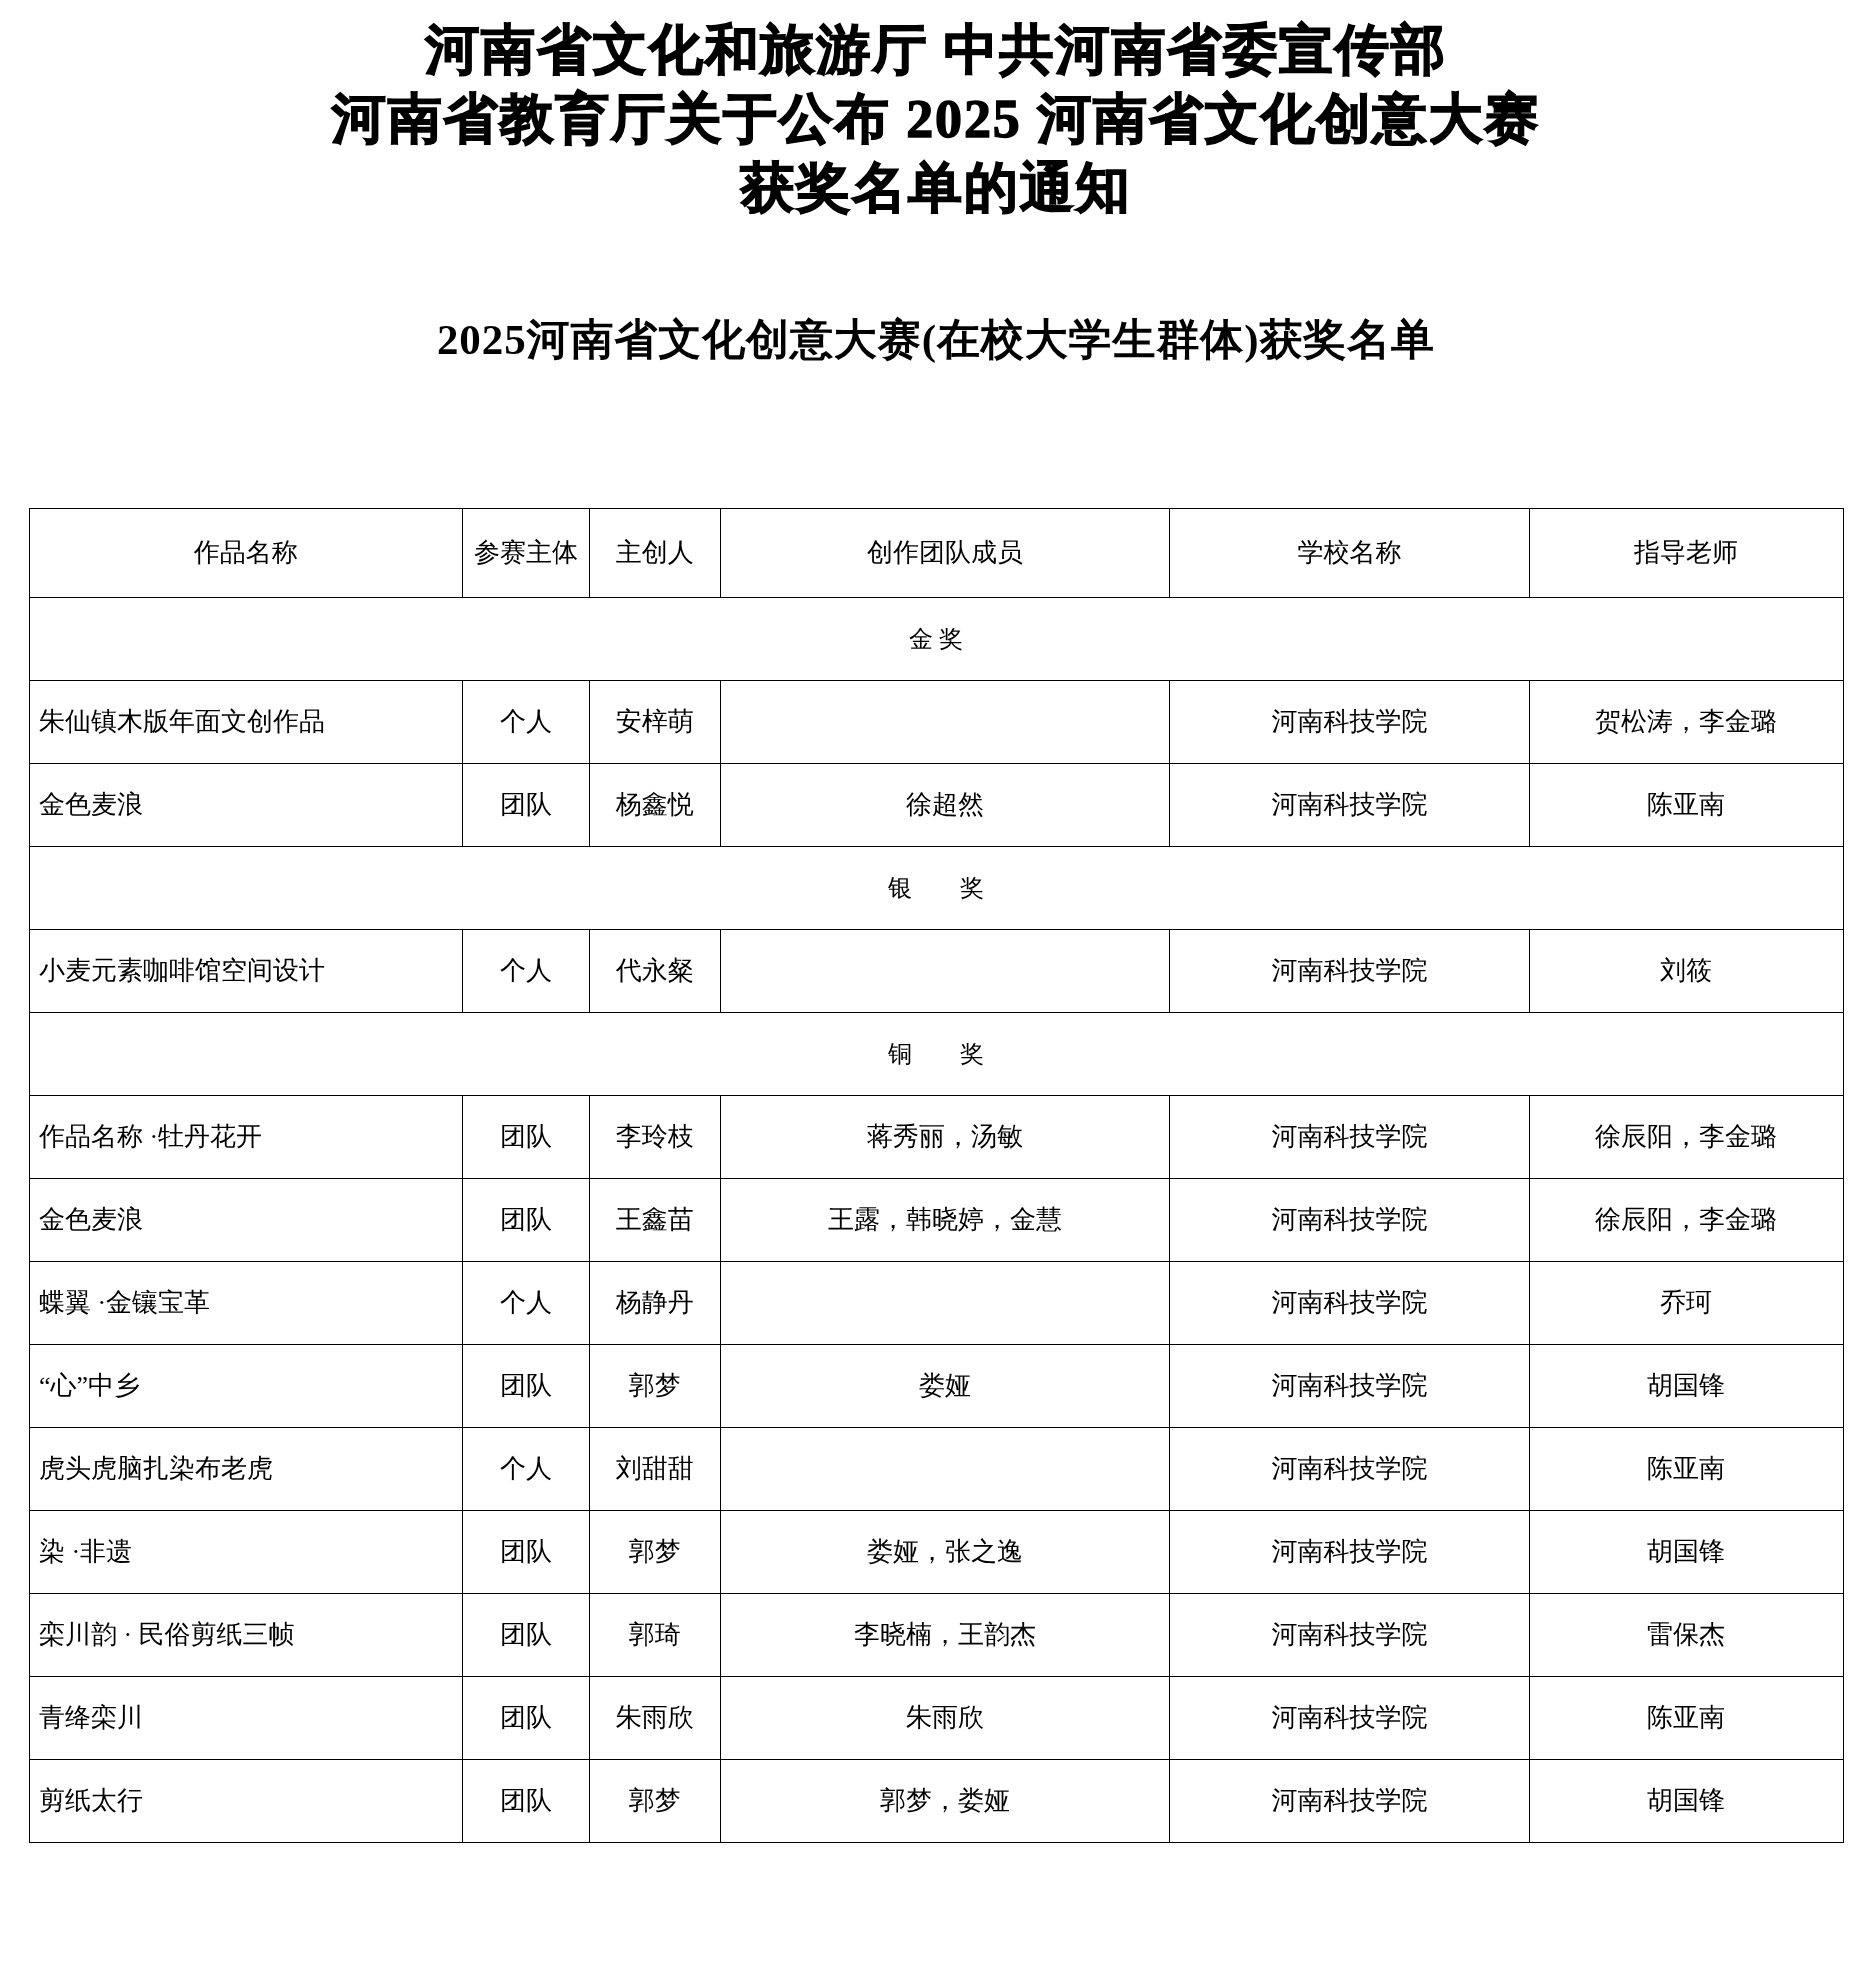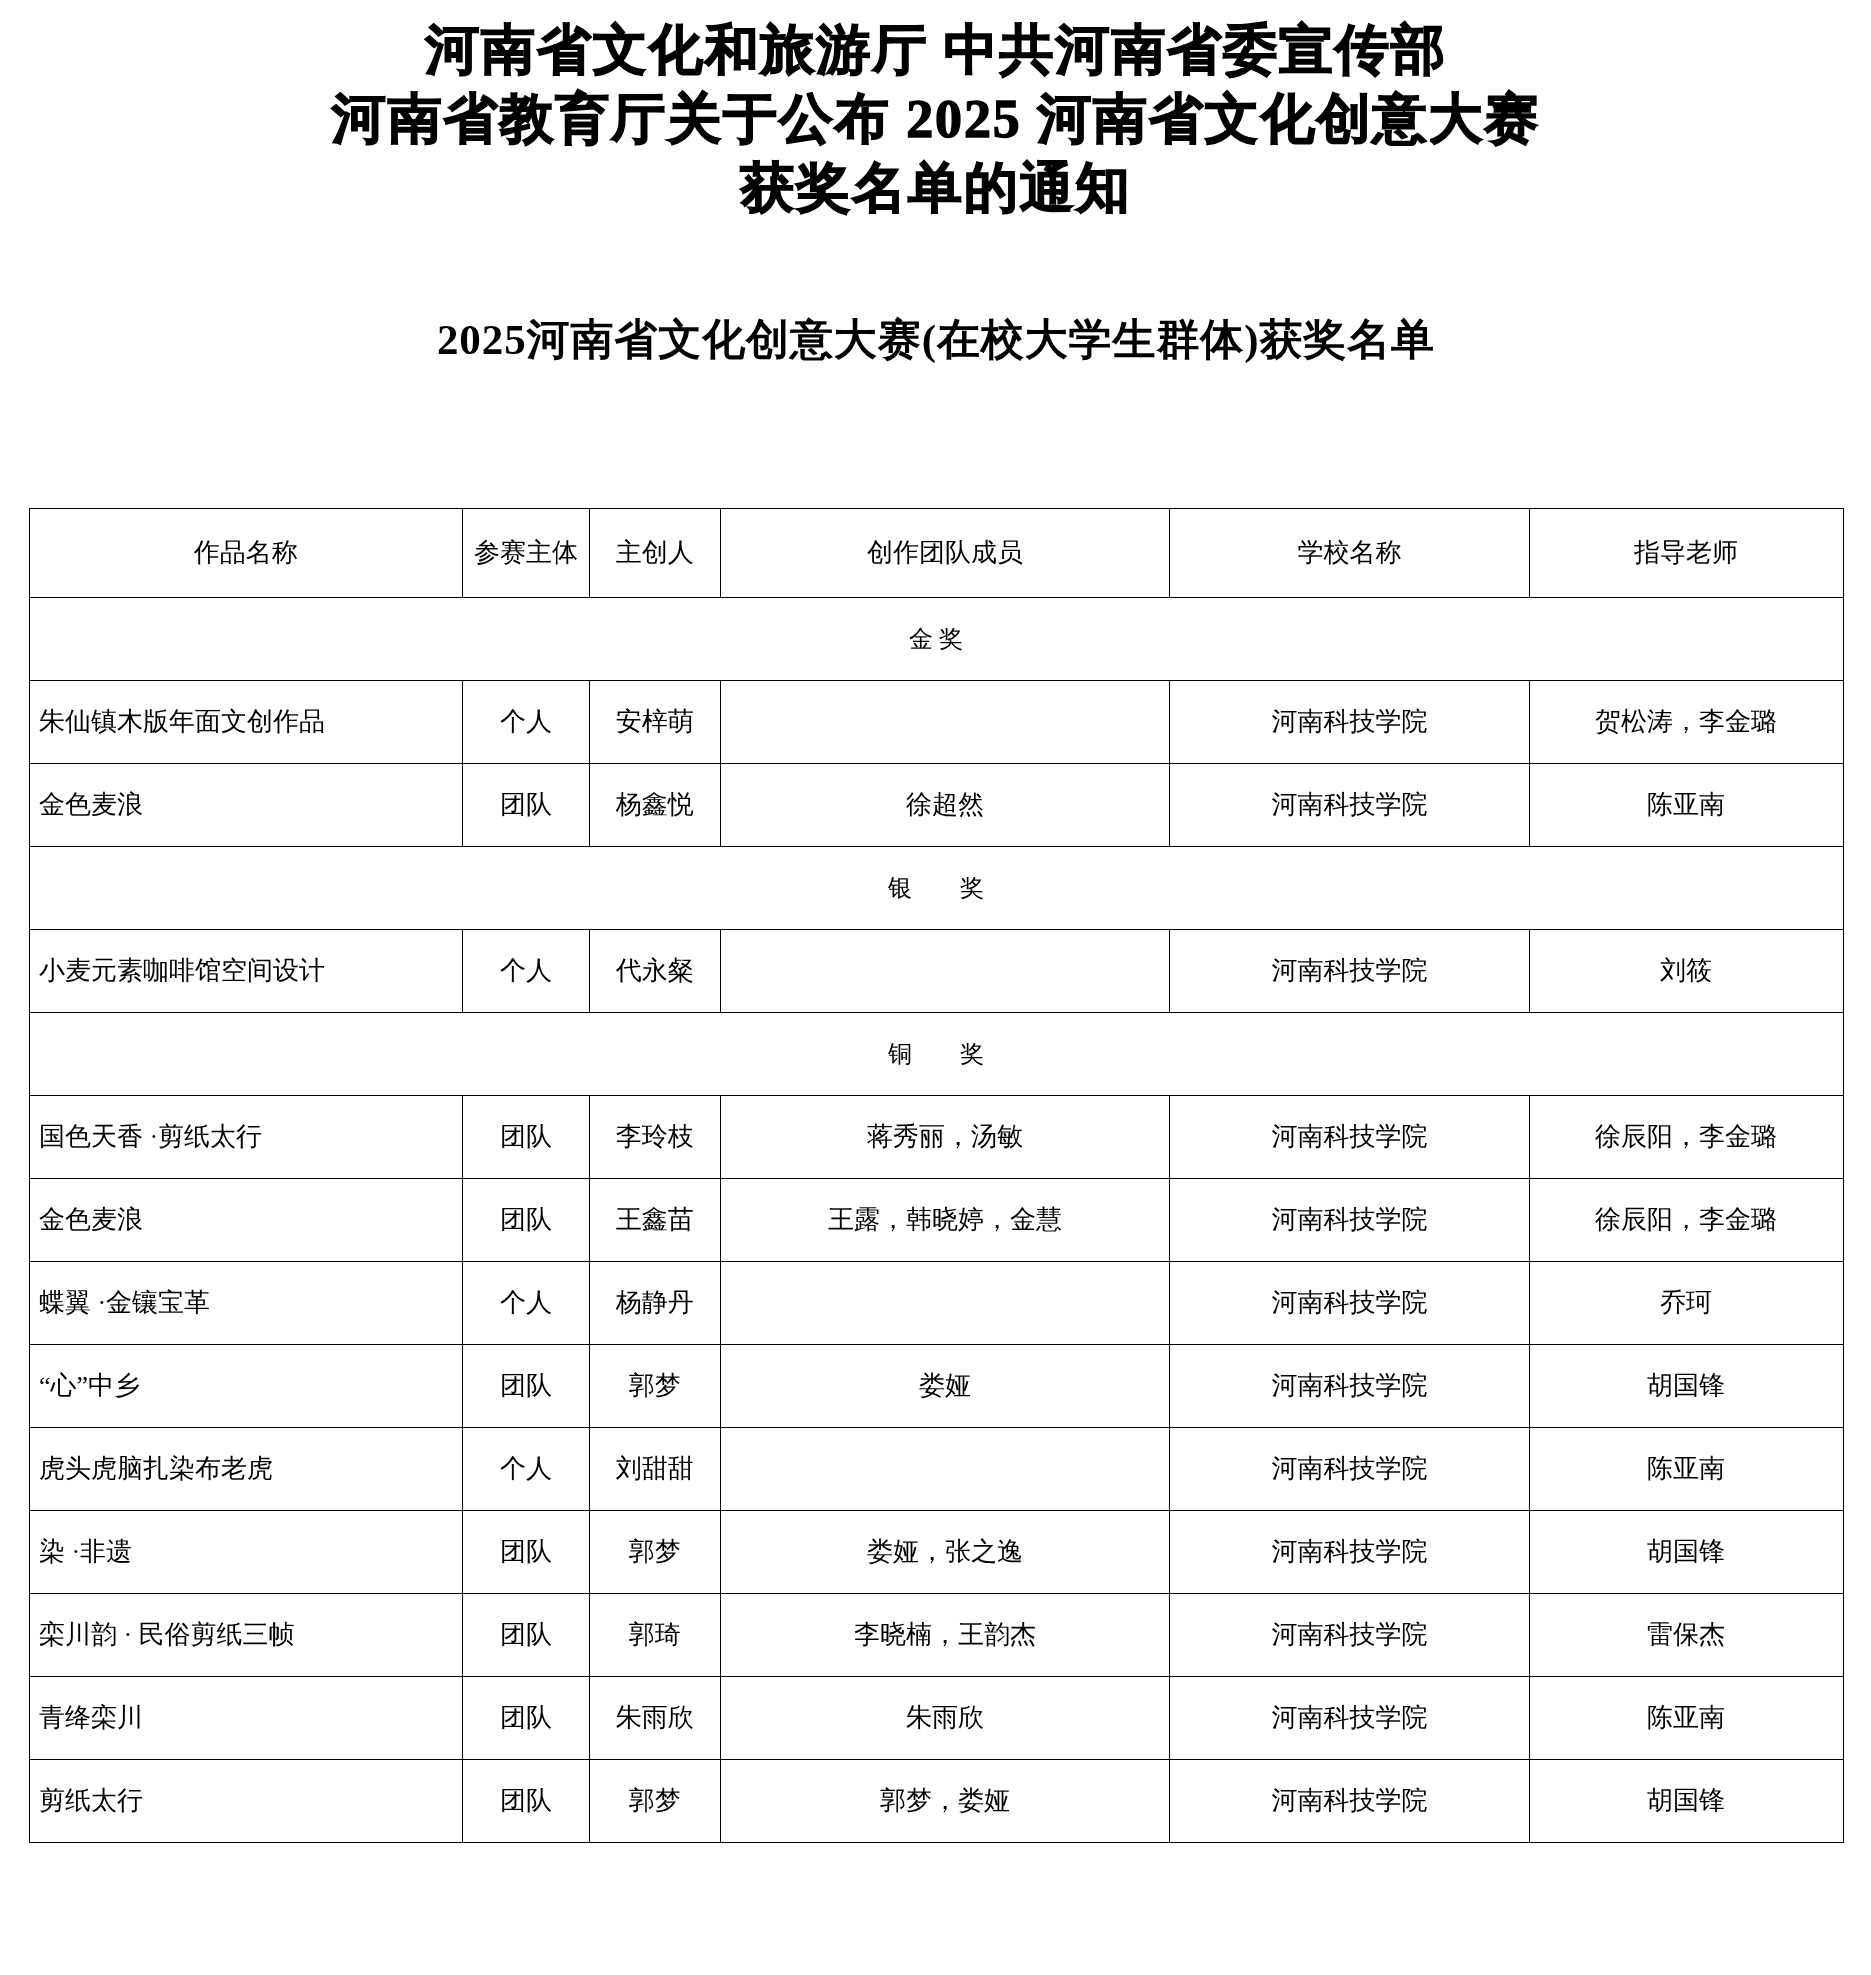--- a/index.html
+++ b/index.html
@@ -147,7 +147,7 @@
             <td colspan="6" class="cell-center">铜　　奖</td>
           </tr>
           <tr class="data-row">
-            <td class="cell-work">国色天香 ·剪纸太行</td>
+            <td class="cell-work">作品名称 ·牡丹花开</td>
             <td class="cell-center">团队</td>
             <td class="cell-center">李玲枝</td>
             <td class="cell-center">蒋秀丽，汤敏</td>

